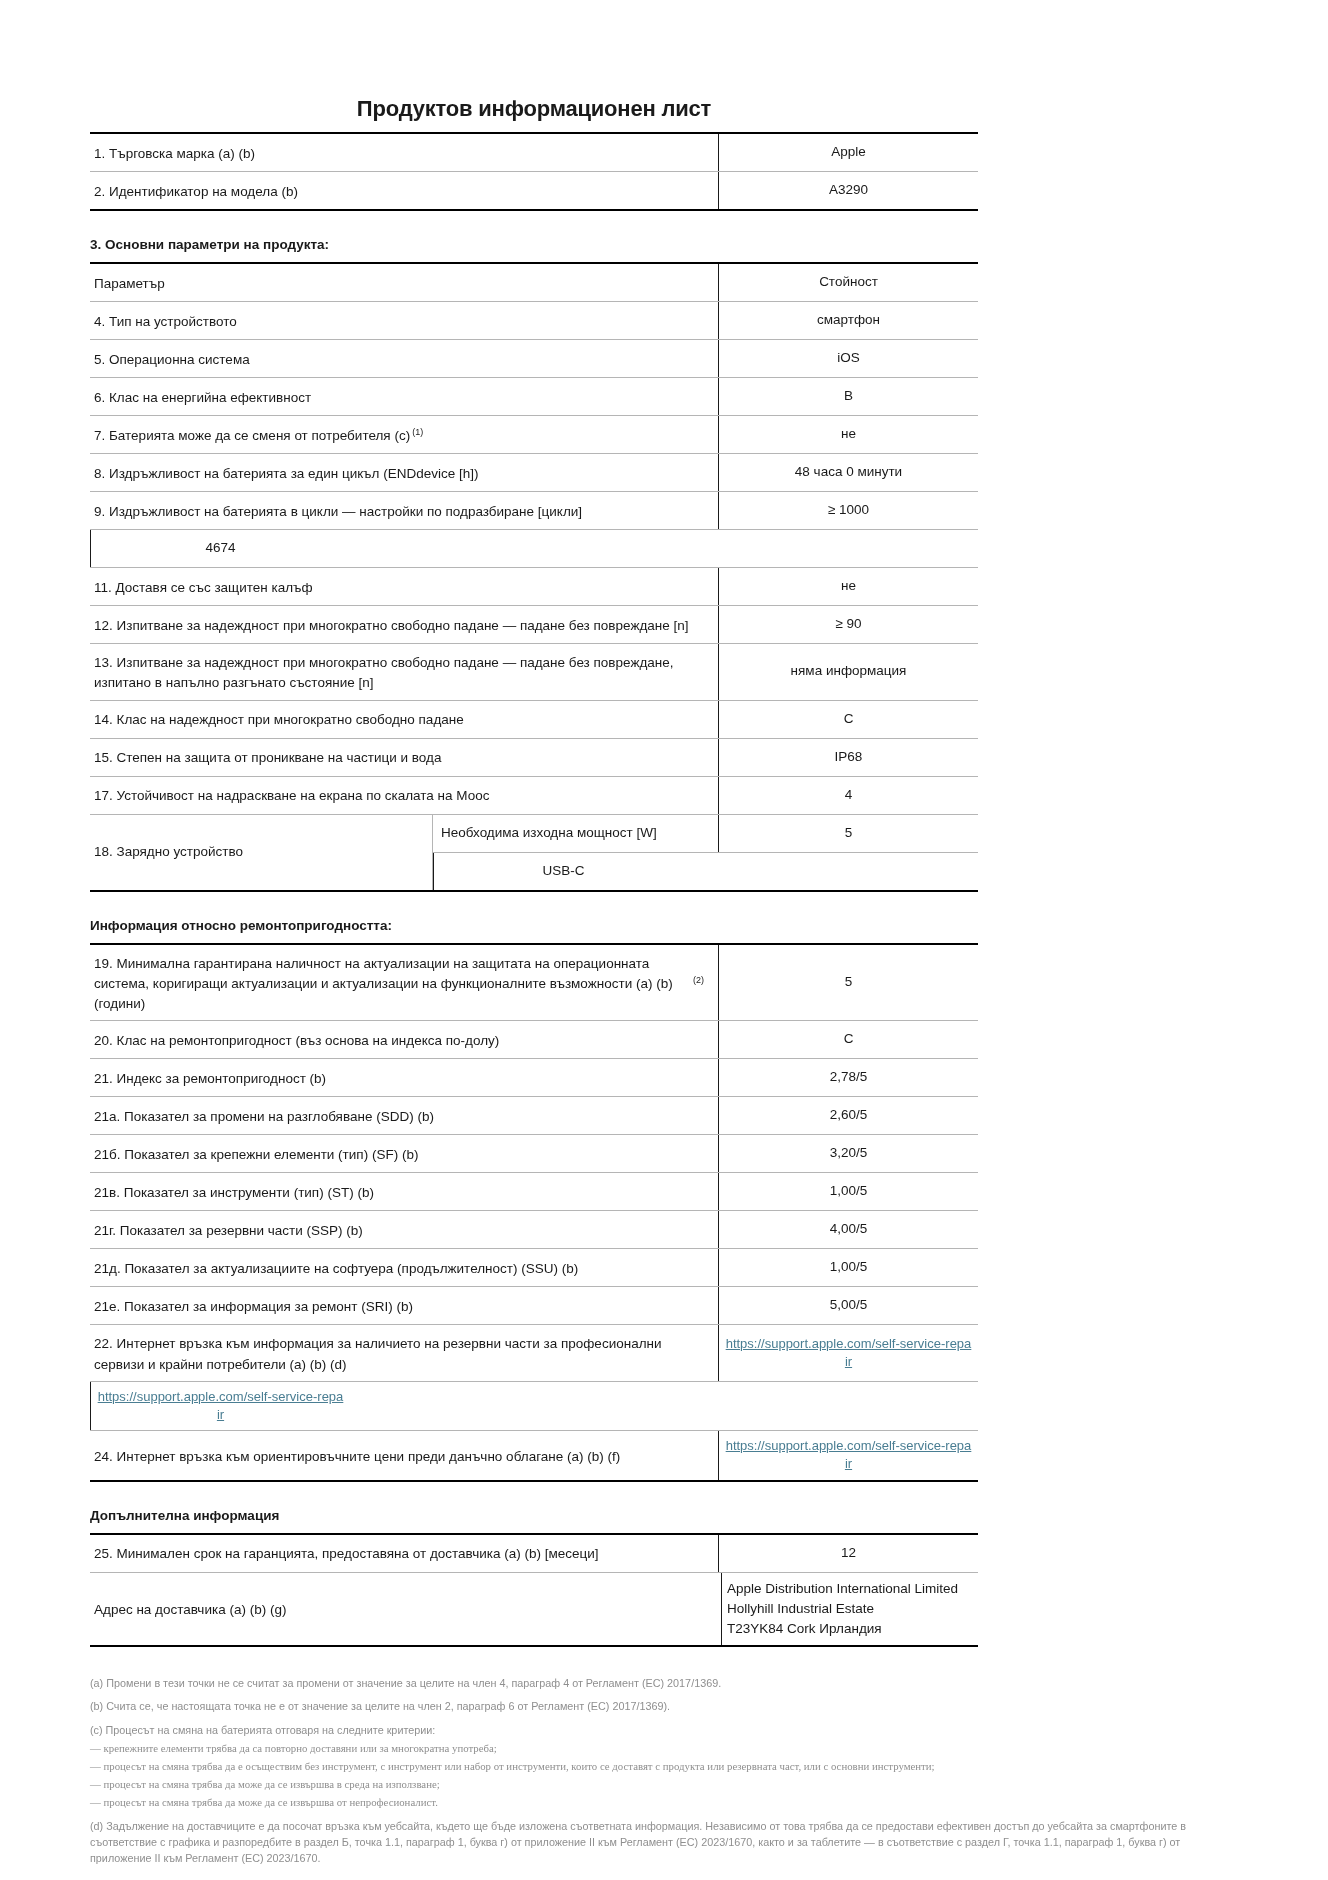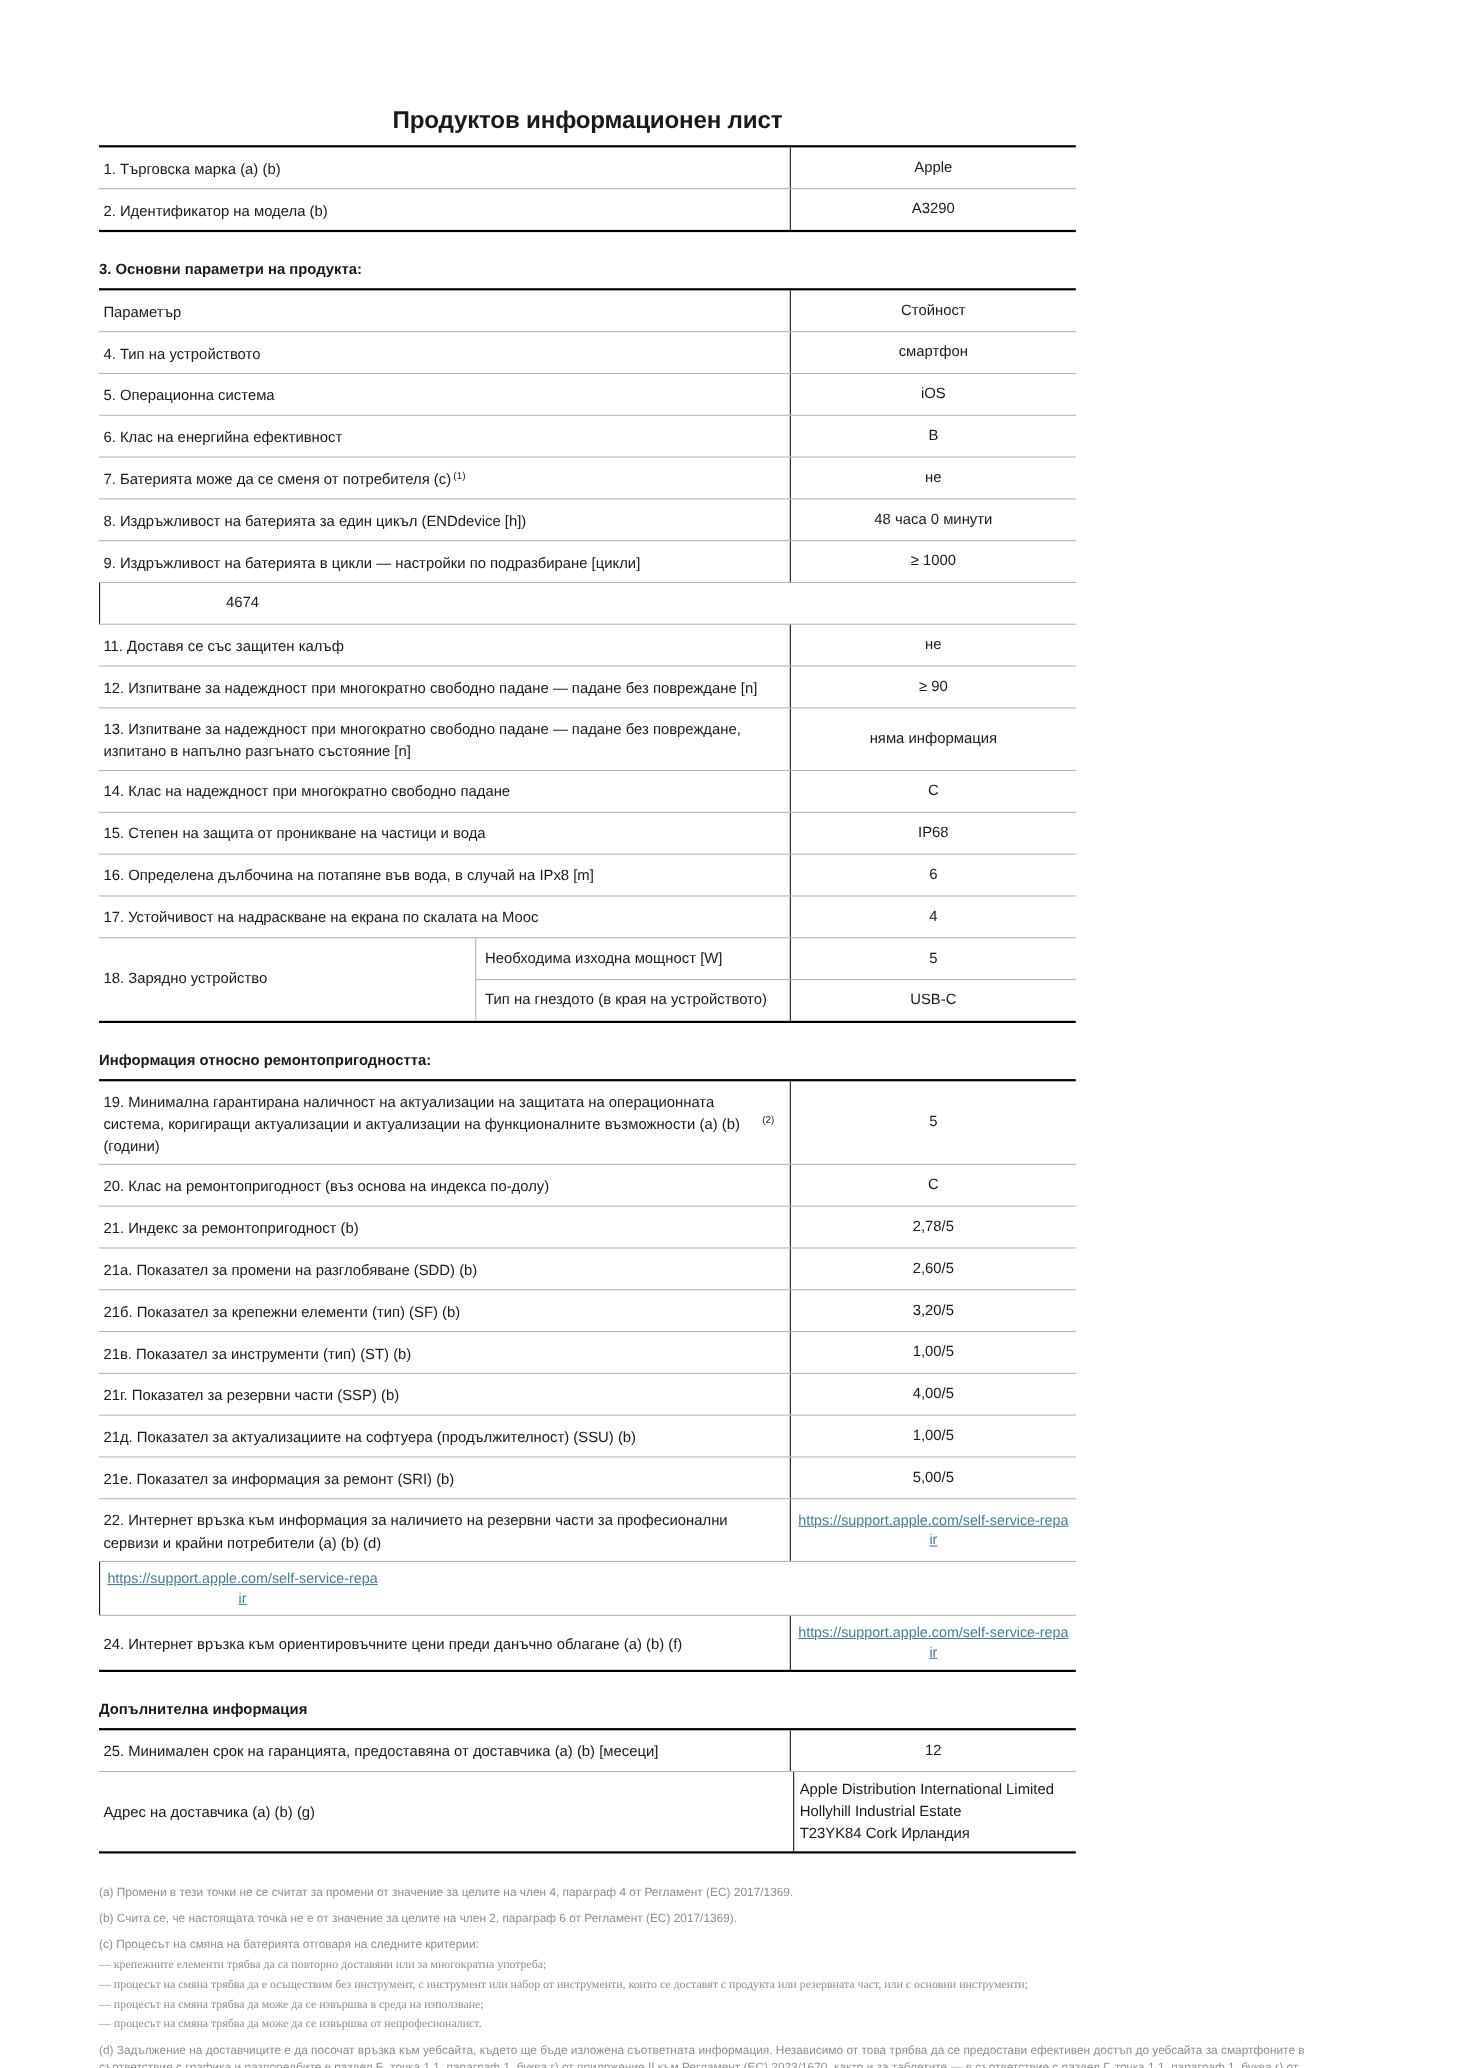--- a/index.html
+++ b/index.html
@@ -126,10 +126,6 @@
         <div class="tvalue">IP68</div>
       </div>
       <div class="trow">
-        <div class="tlabel">16. Определена дълбочина на потапяне във вода, в случай на IPx8 [m]</div>
-        <div class="tvalue">6</div>
-      </div>
-      <div class="trow">
         <div class="tlabel">17. Устойчивост на надраскване на екрана по скалата на Моос</div>
         <div class="tvalue">4</div>
       </div>

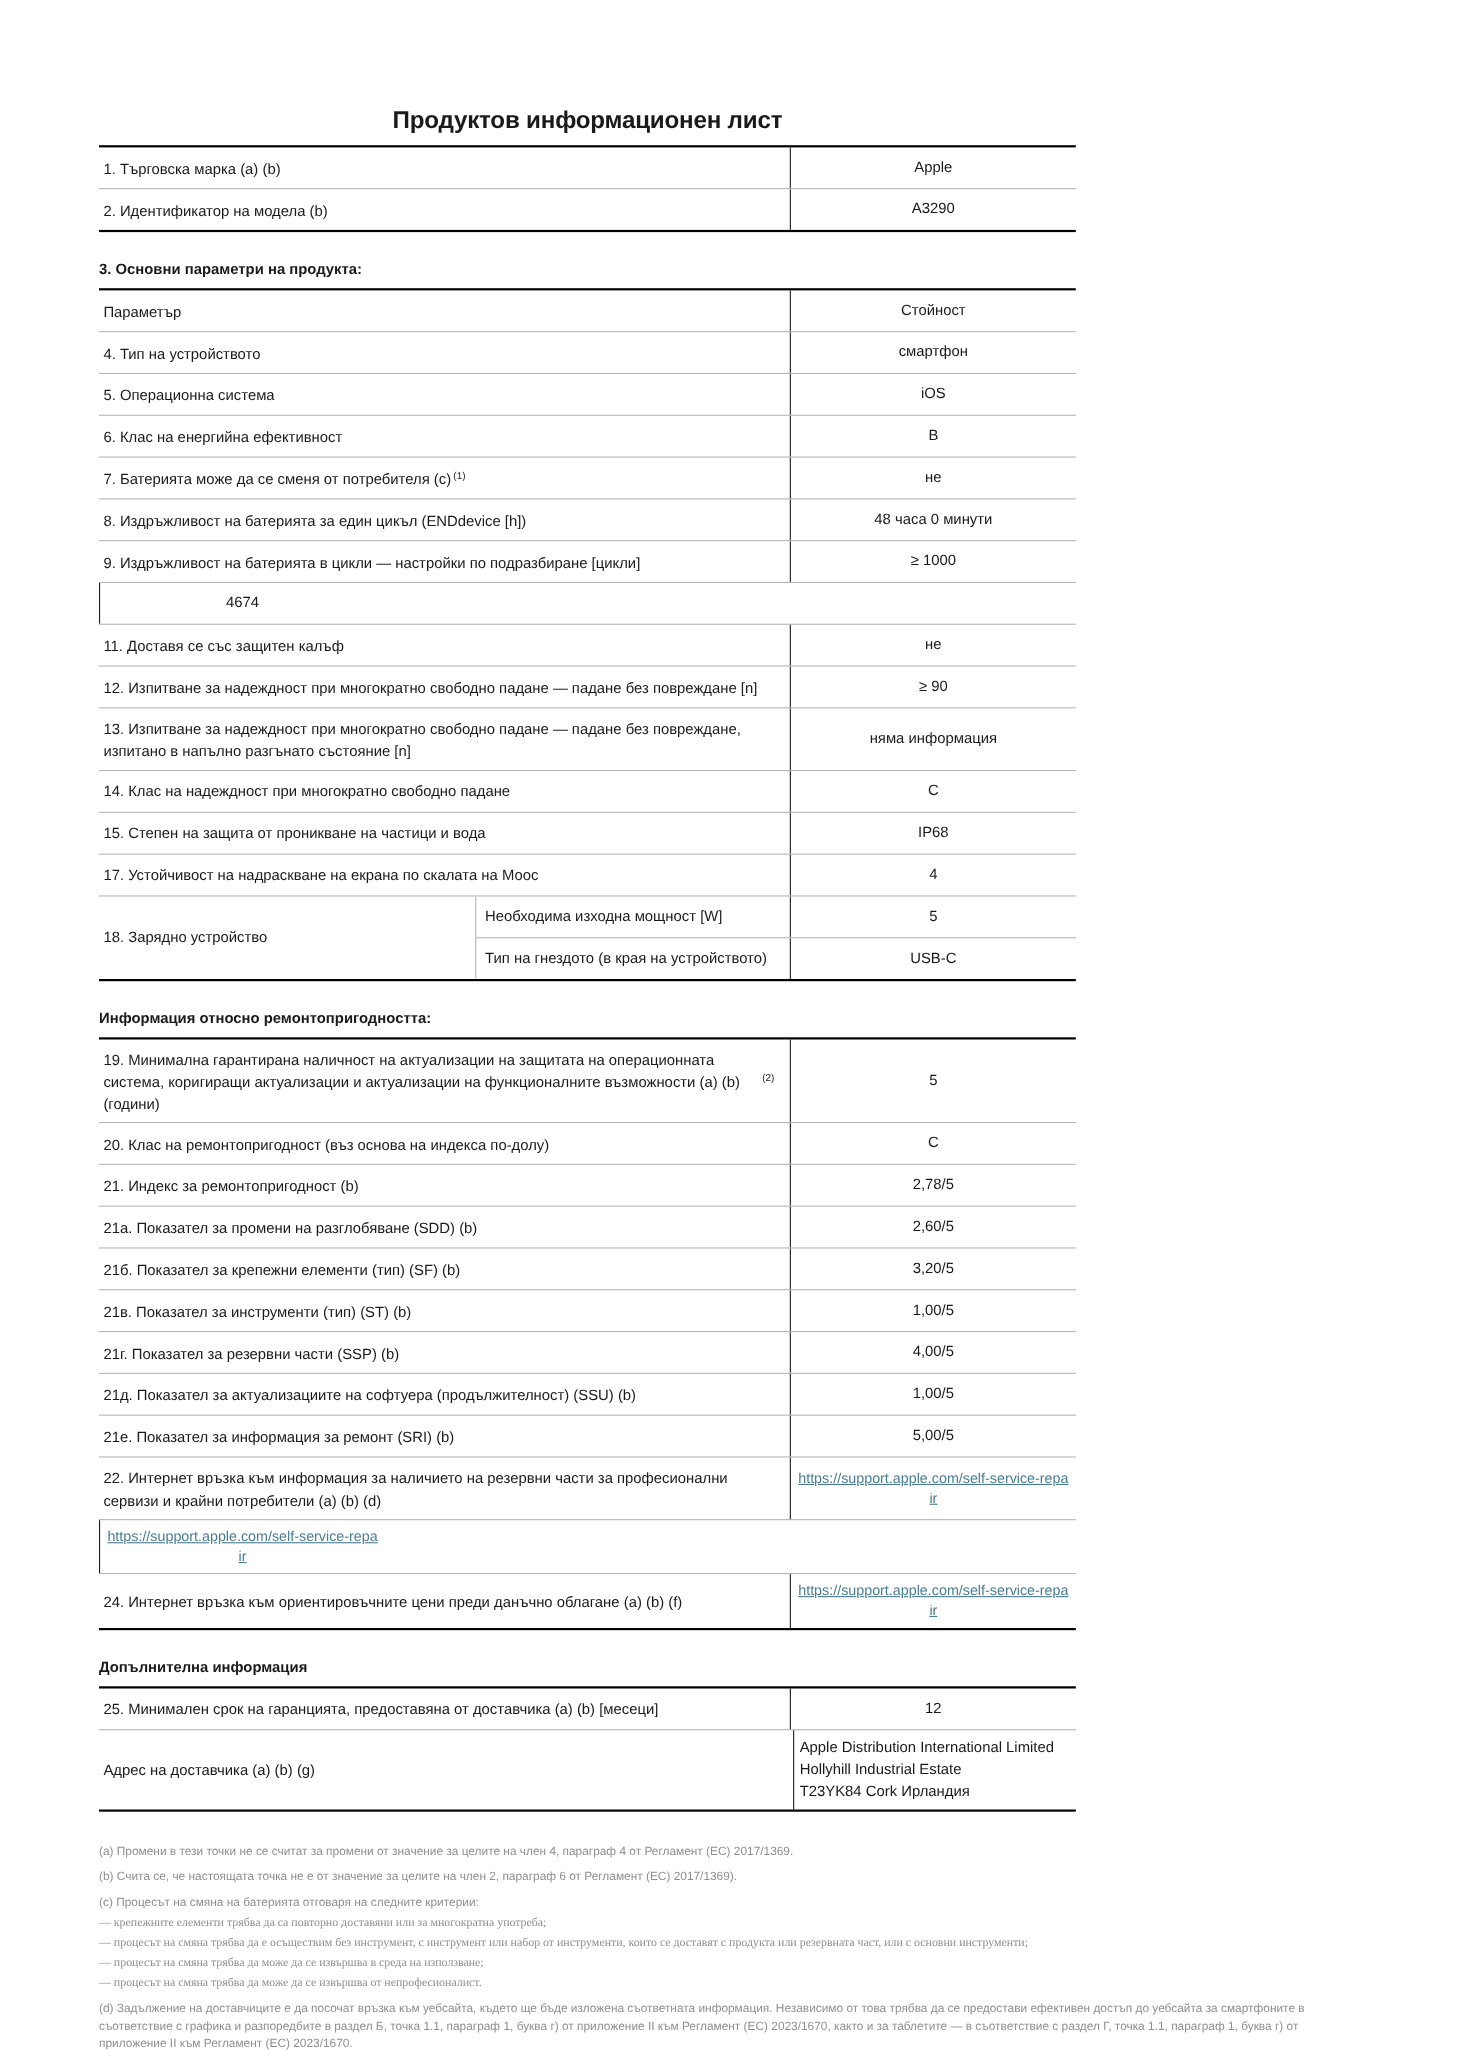--- a/index.html
+++ b/index.html
@@ -137,7 +137,6 @@
             <div class="tvalue">5</div>
           </div>
           <div class="sub">
-            <div class="sub-label">Тип на гнездото (в края на устройството)</div>
             <div class="tvalue">USB-C</div>
           </div>
         </div>

